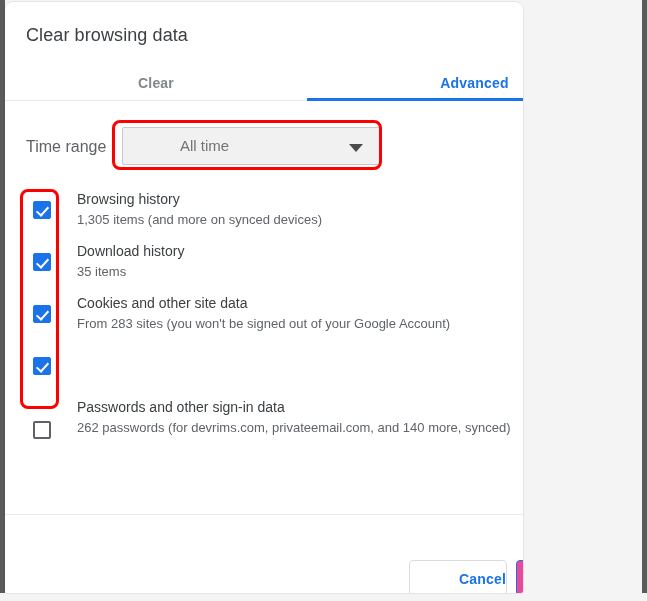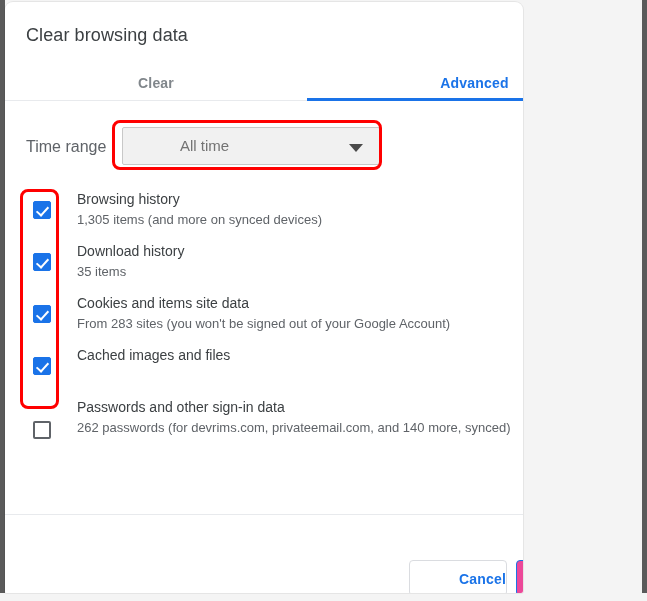--- a/index.html
+++ b/index.html
@@ -400,7 +400,7 @@
         <div class="option-row row3">
           <div class="checkbox checked"></div>
           <div class="option-text">
-            <div class="option-title">Cookies and items site data</div>
+            <div class="option-title">Cookies and other site data</div>
             <div class="option-sub">From 283 sites (you won't be signed out of your Google Account)</div>
           </div>
         </div>

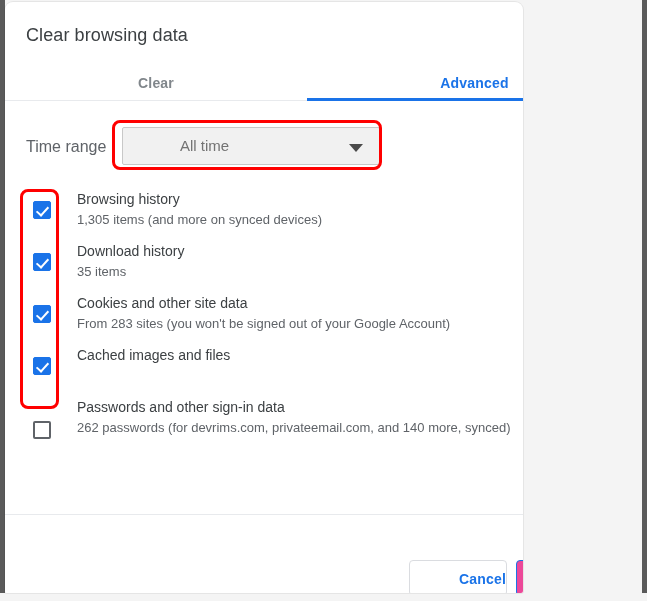--- a/index.html
+++ b/index.html
@@ -408,7 +408,6 @@
         <div class="option-row row4">
           <div class="checkbox checked"></div>
           <div class="option-text">
-            <div class="option-title">Cached images and files</div>
           </div>
         </div>
 

